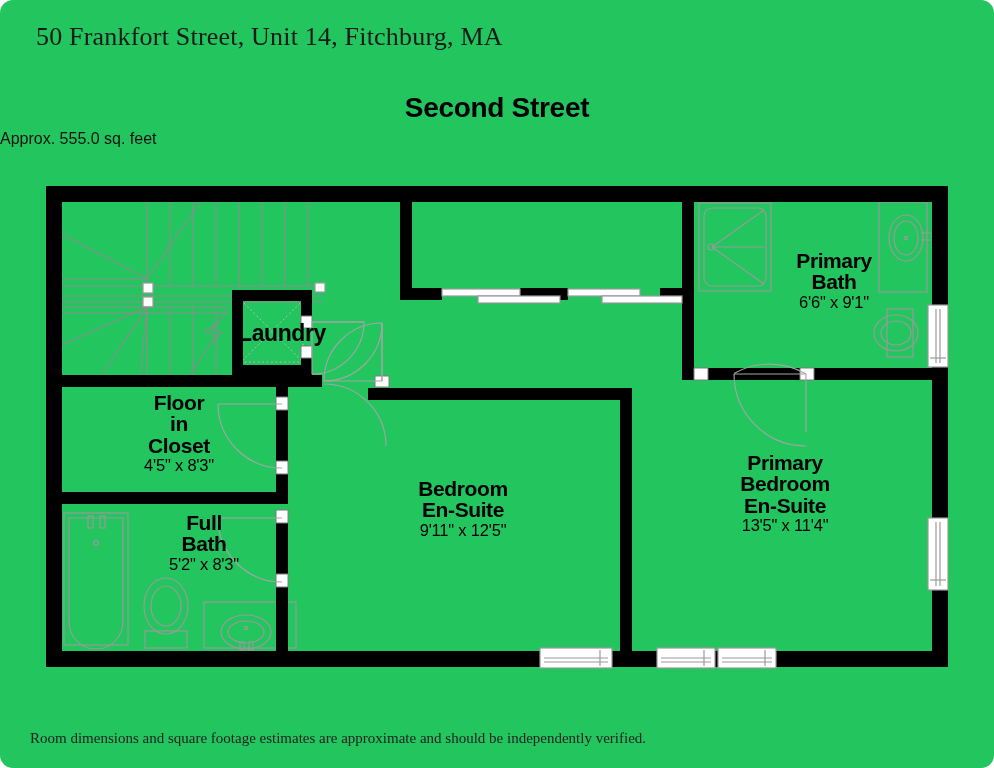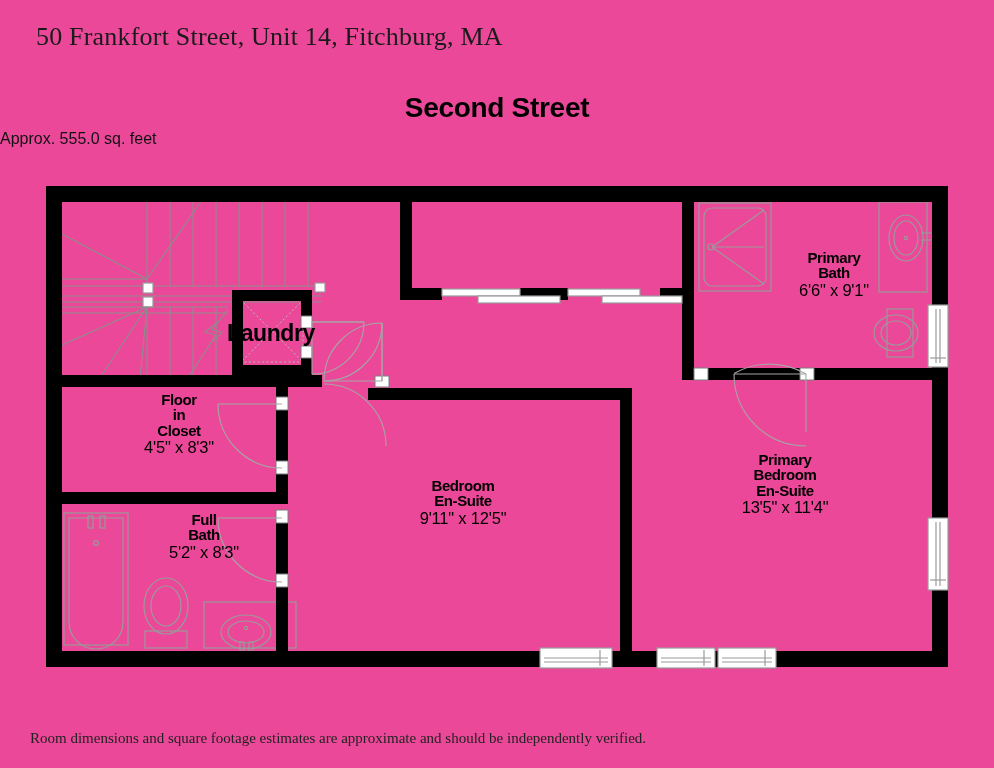--- a/index.html
+++ b/index.html
@@ -18,7 +18,8 @@
   .page {
     position: absolute;
     inset: 0;
-    background: #ec4899;
+    background: #22c55e;
+    border-radius: 13px;
   }
   
   .address {

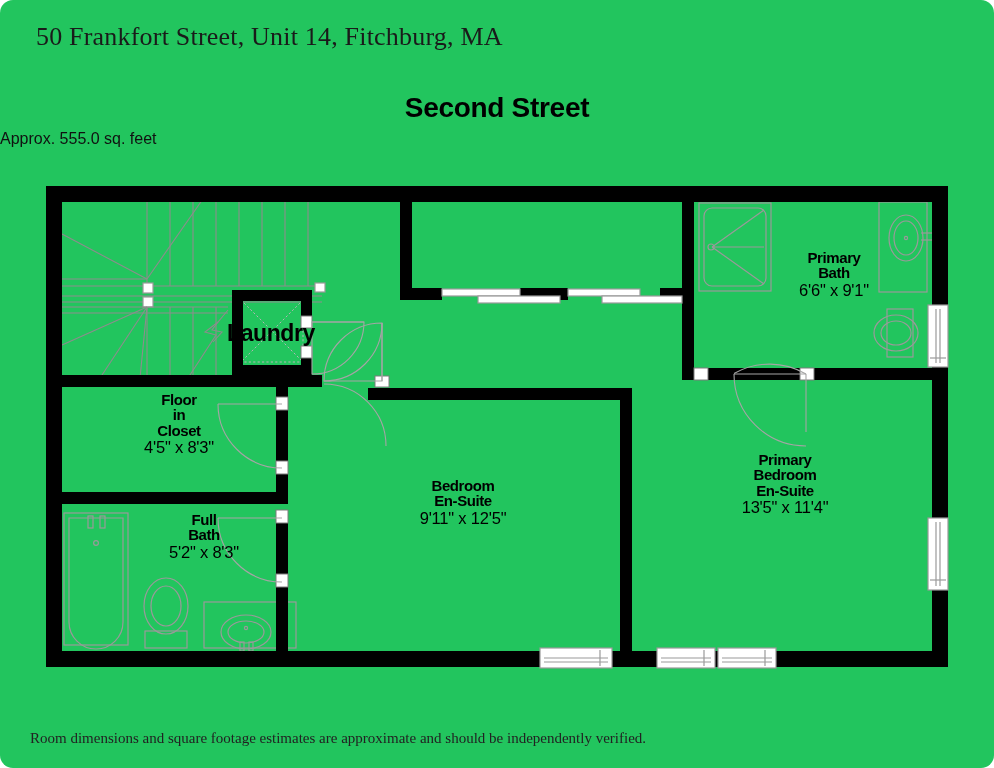--- a/index.html
+++ b/index.html
@@ -86,7 +86,7 @@
   .rlabel .nm {
     display: block;
     font-weight: bold;
-    font-size: 15px;
+    font-size: 21px;
     letter-spacing: -0.4px;
   }
   .rlabel .dim {

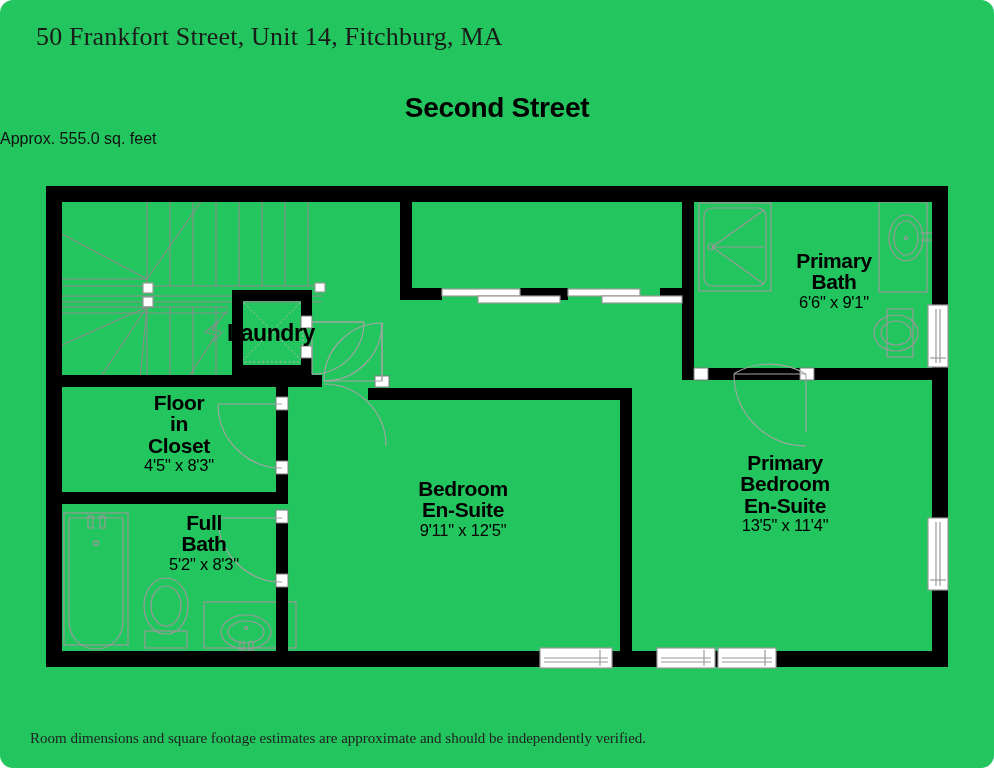--- a/index.html
+++ b/index.html
@@ -98,7 +98,7 @@
   }
   .rlabel.laundry .nm { font-size: 23px; }
 
-  #lbl-laundry      { left: 227px; top: 322px; width: 180px; text-align:left; }
+  #lbl-laundry      { left: 238px; top: 322px; width: 180px; text-align:left; }
   #lbl-primarybath  { left: 740px; top: 250px; width: 188px; }
   #lbl-walkincloset { left: 104px; top: 392px; width: 150px; }
   #lbl-fullbath     { left: 130px; top: 512px; width: 148px; }

